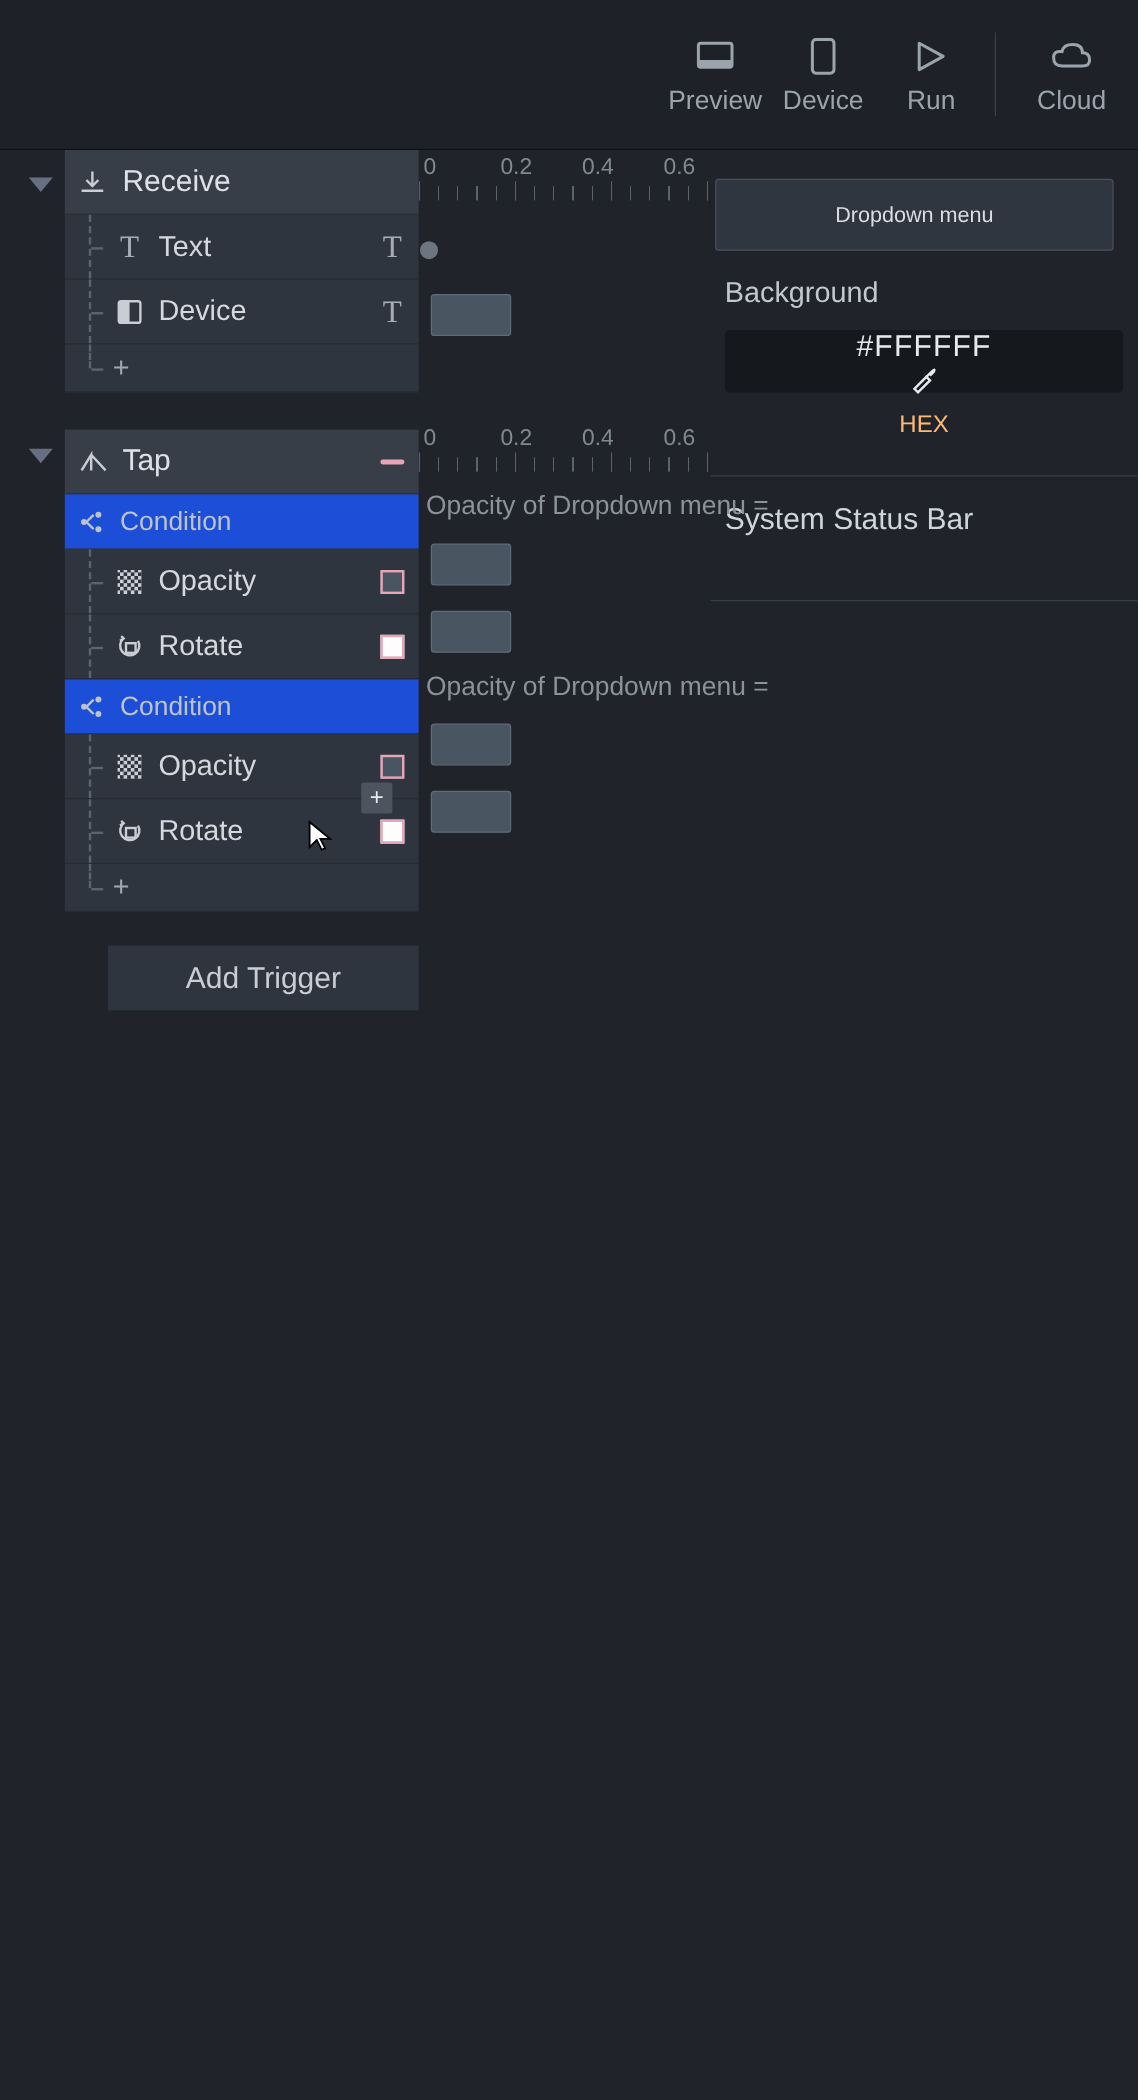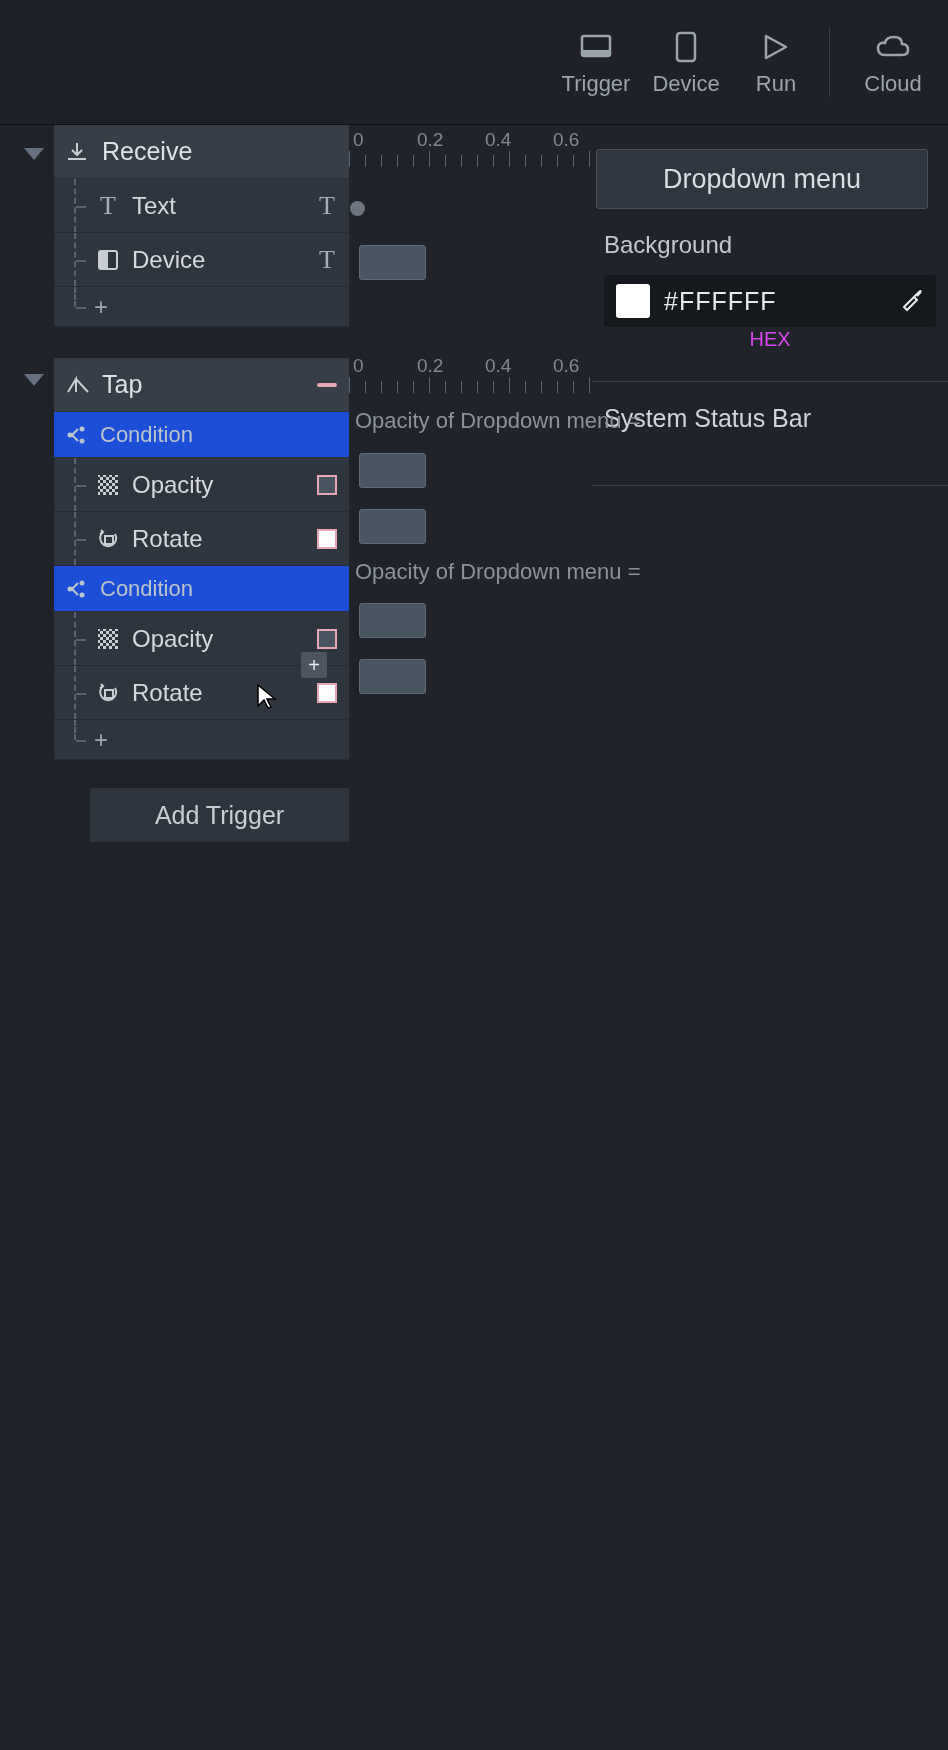--- a/index.html
+++ b/index.html
@@ -297,7 +297,7 @@
           <rect x="1" y="15" width="28" height="6" fill="#9BA3AD"></rect>
         </svg>
     </div>
-    <span class="label">Trigger</span>
+    <span class="label">Preview</span>
   </div>
   <div class="toolbar-item">
     <div class="icon">

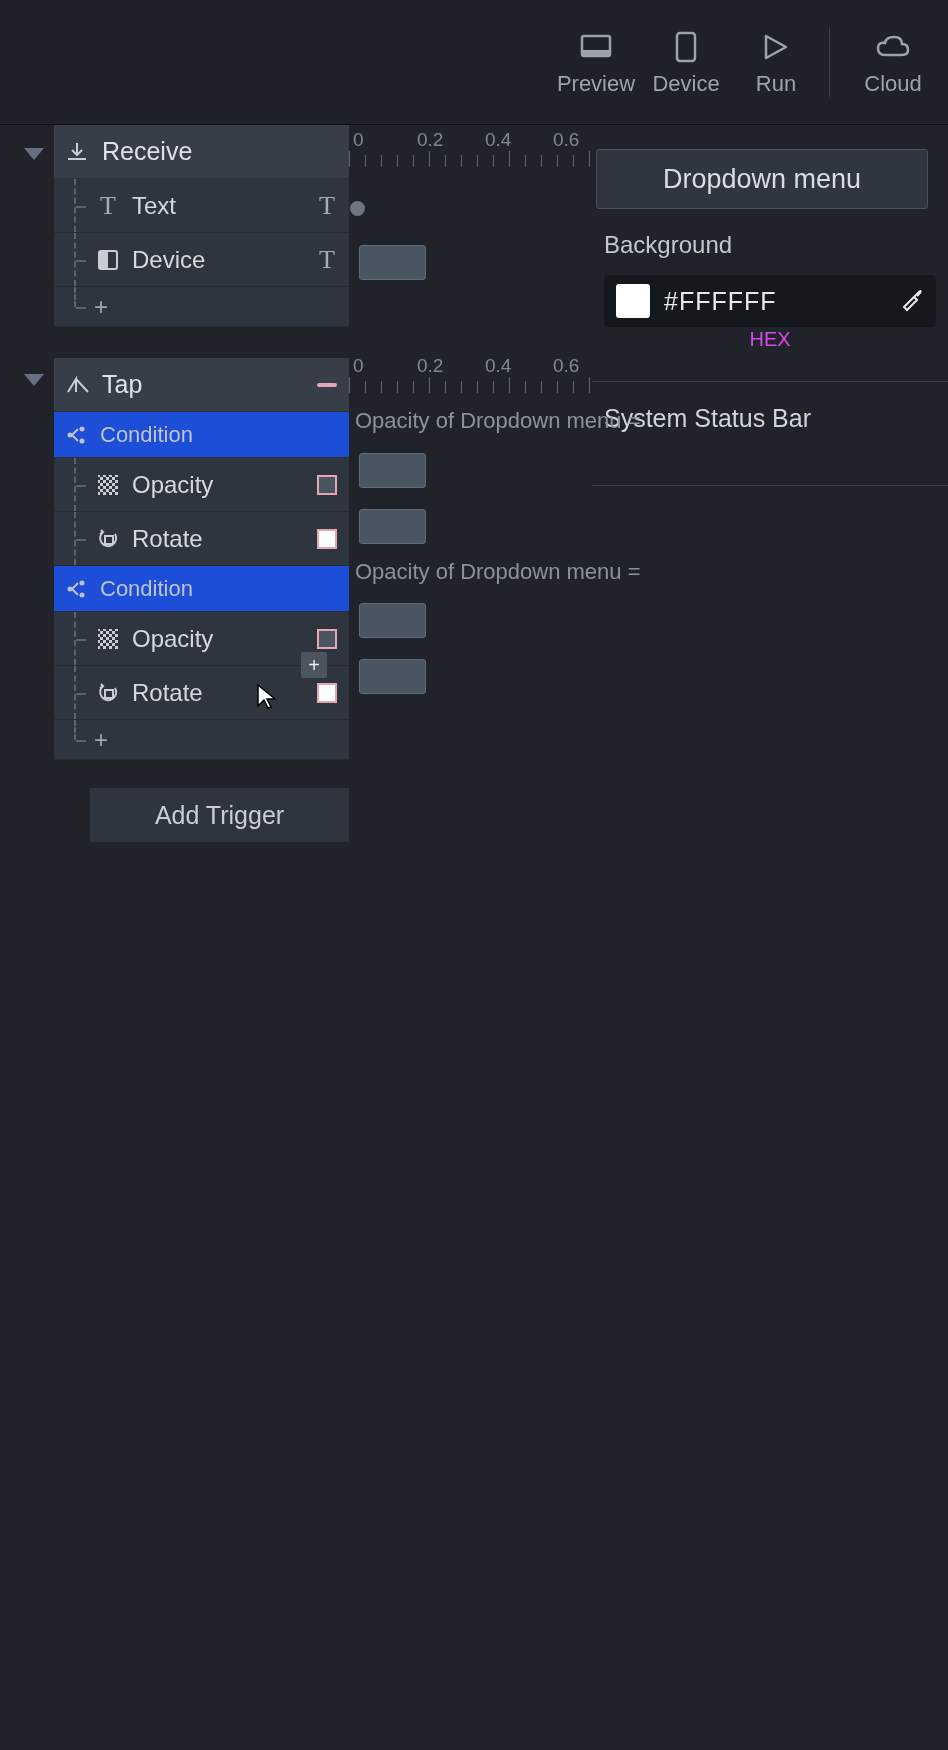--- a/index.html
+++ b/index.html
@@ -211,7 +211,7 @@
   display: flex;
   align-items: center;
   justify-content: center;
-  font-size: 27px;
+  font-size: 18px;
   color: #D9DEE4;
   cursor: pointer;
 }

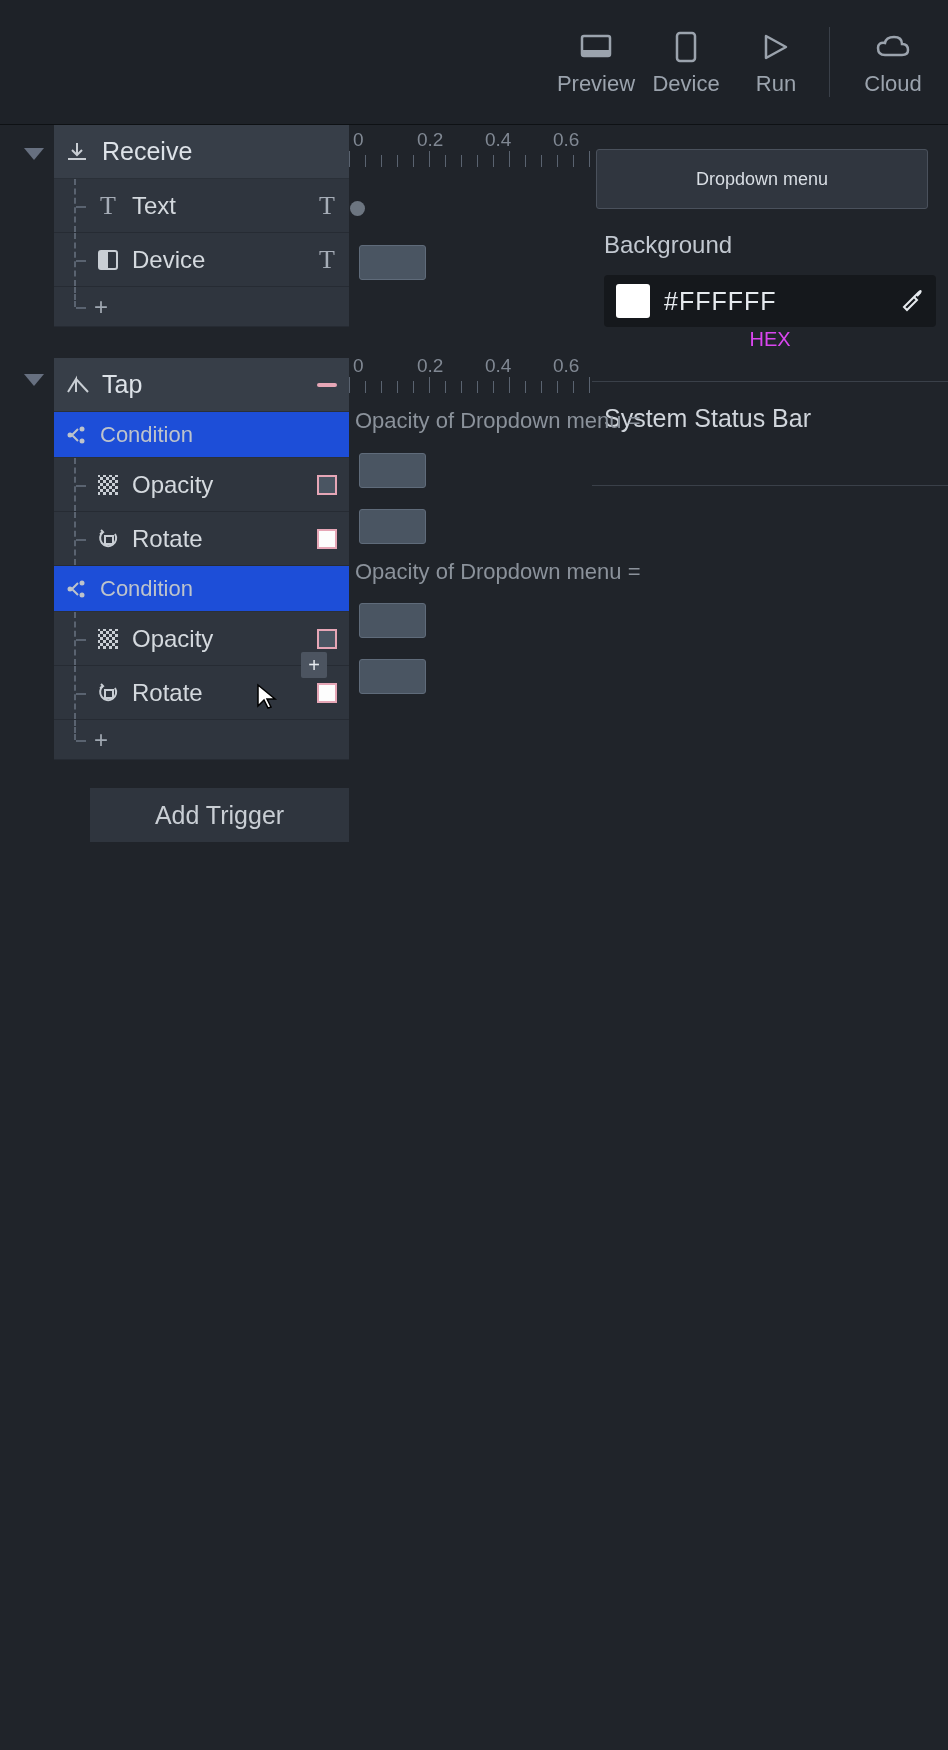--- a/index.html
+++ b/index.html
@@ -229,6 +229,7 @@
   align-items: center;
   padding: 0 12px;
   cursor: pointer;
+  flex-direction: column;
 }
 .color-swatch {
   width: 34px; height: 34px;

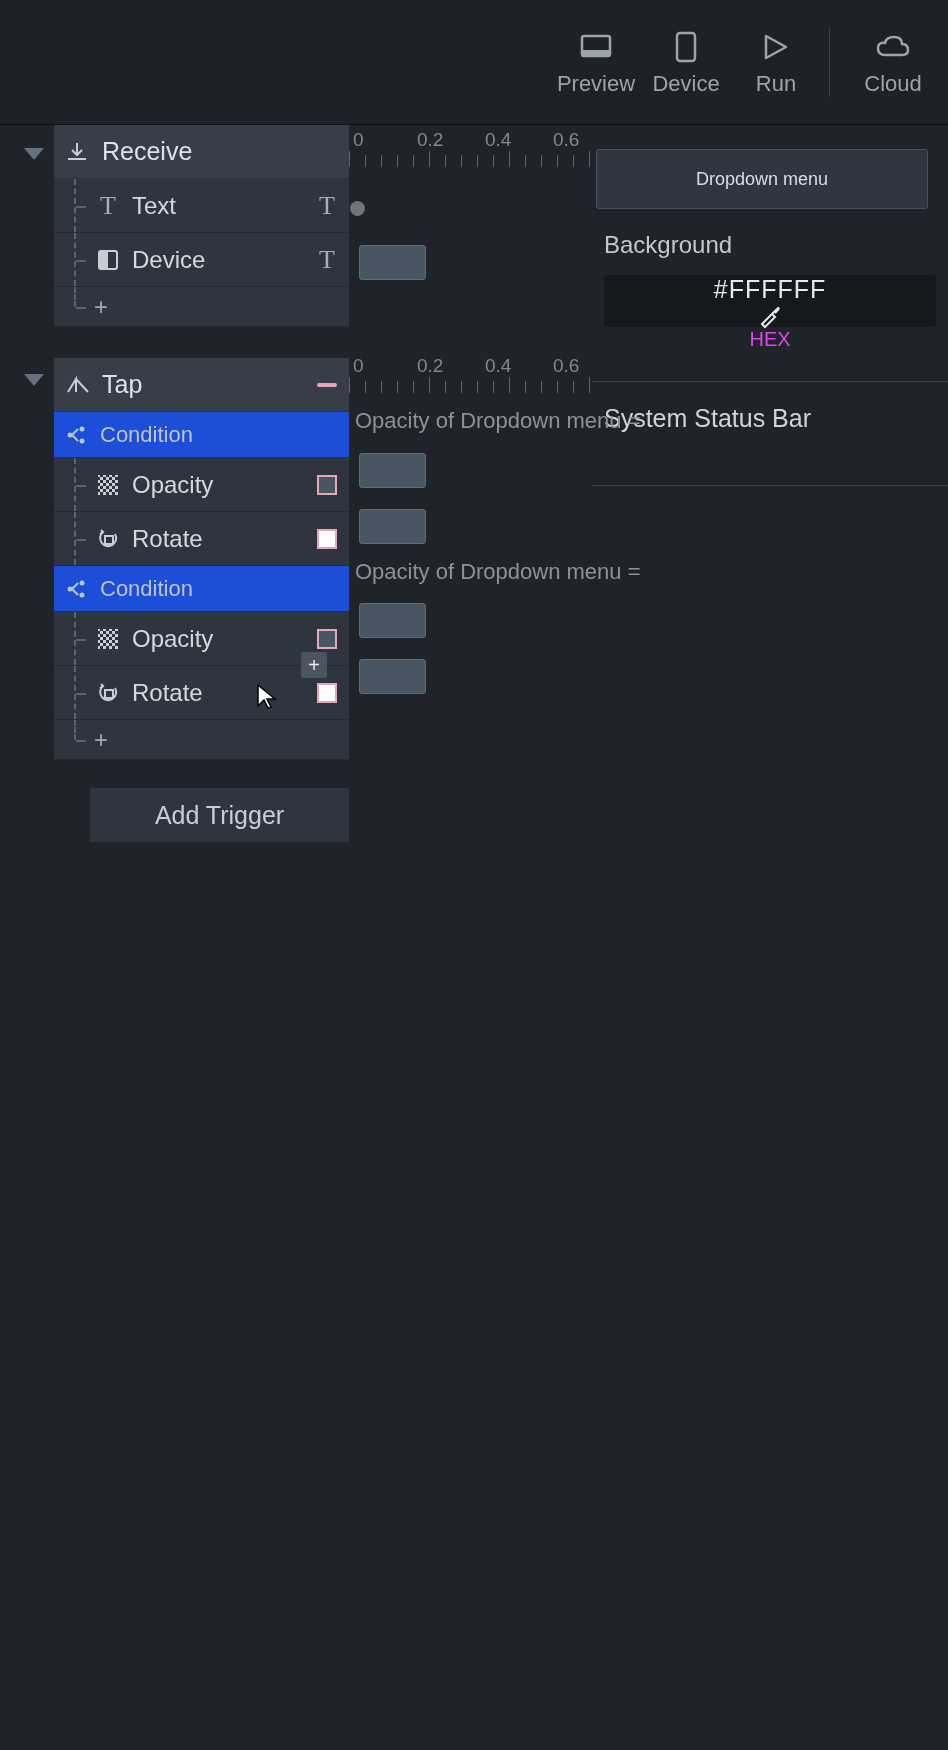--- a/index.html
+++ b/index.html
@@ -242,9 +242,9 @@
 
 .hex-caption {
   text-align: center;
-  margin-top: 1px;
+  margin-top: 16px;
   font-size: 20px;
-  color: #d946ef;
+  color: #fdba74;
 }
 .insp-divider {
   margin-top: 30px;

